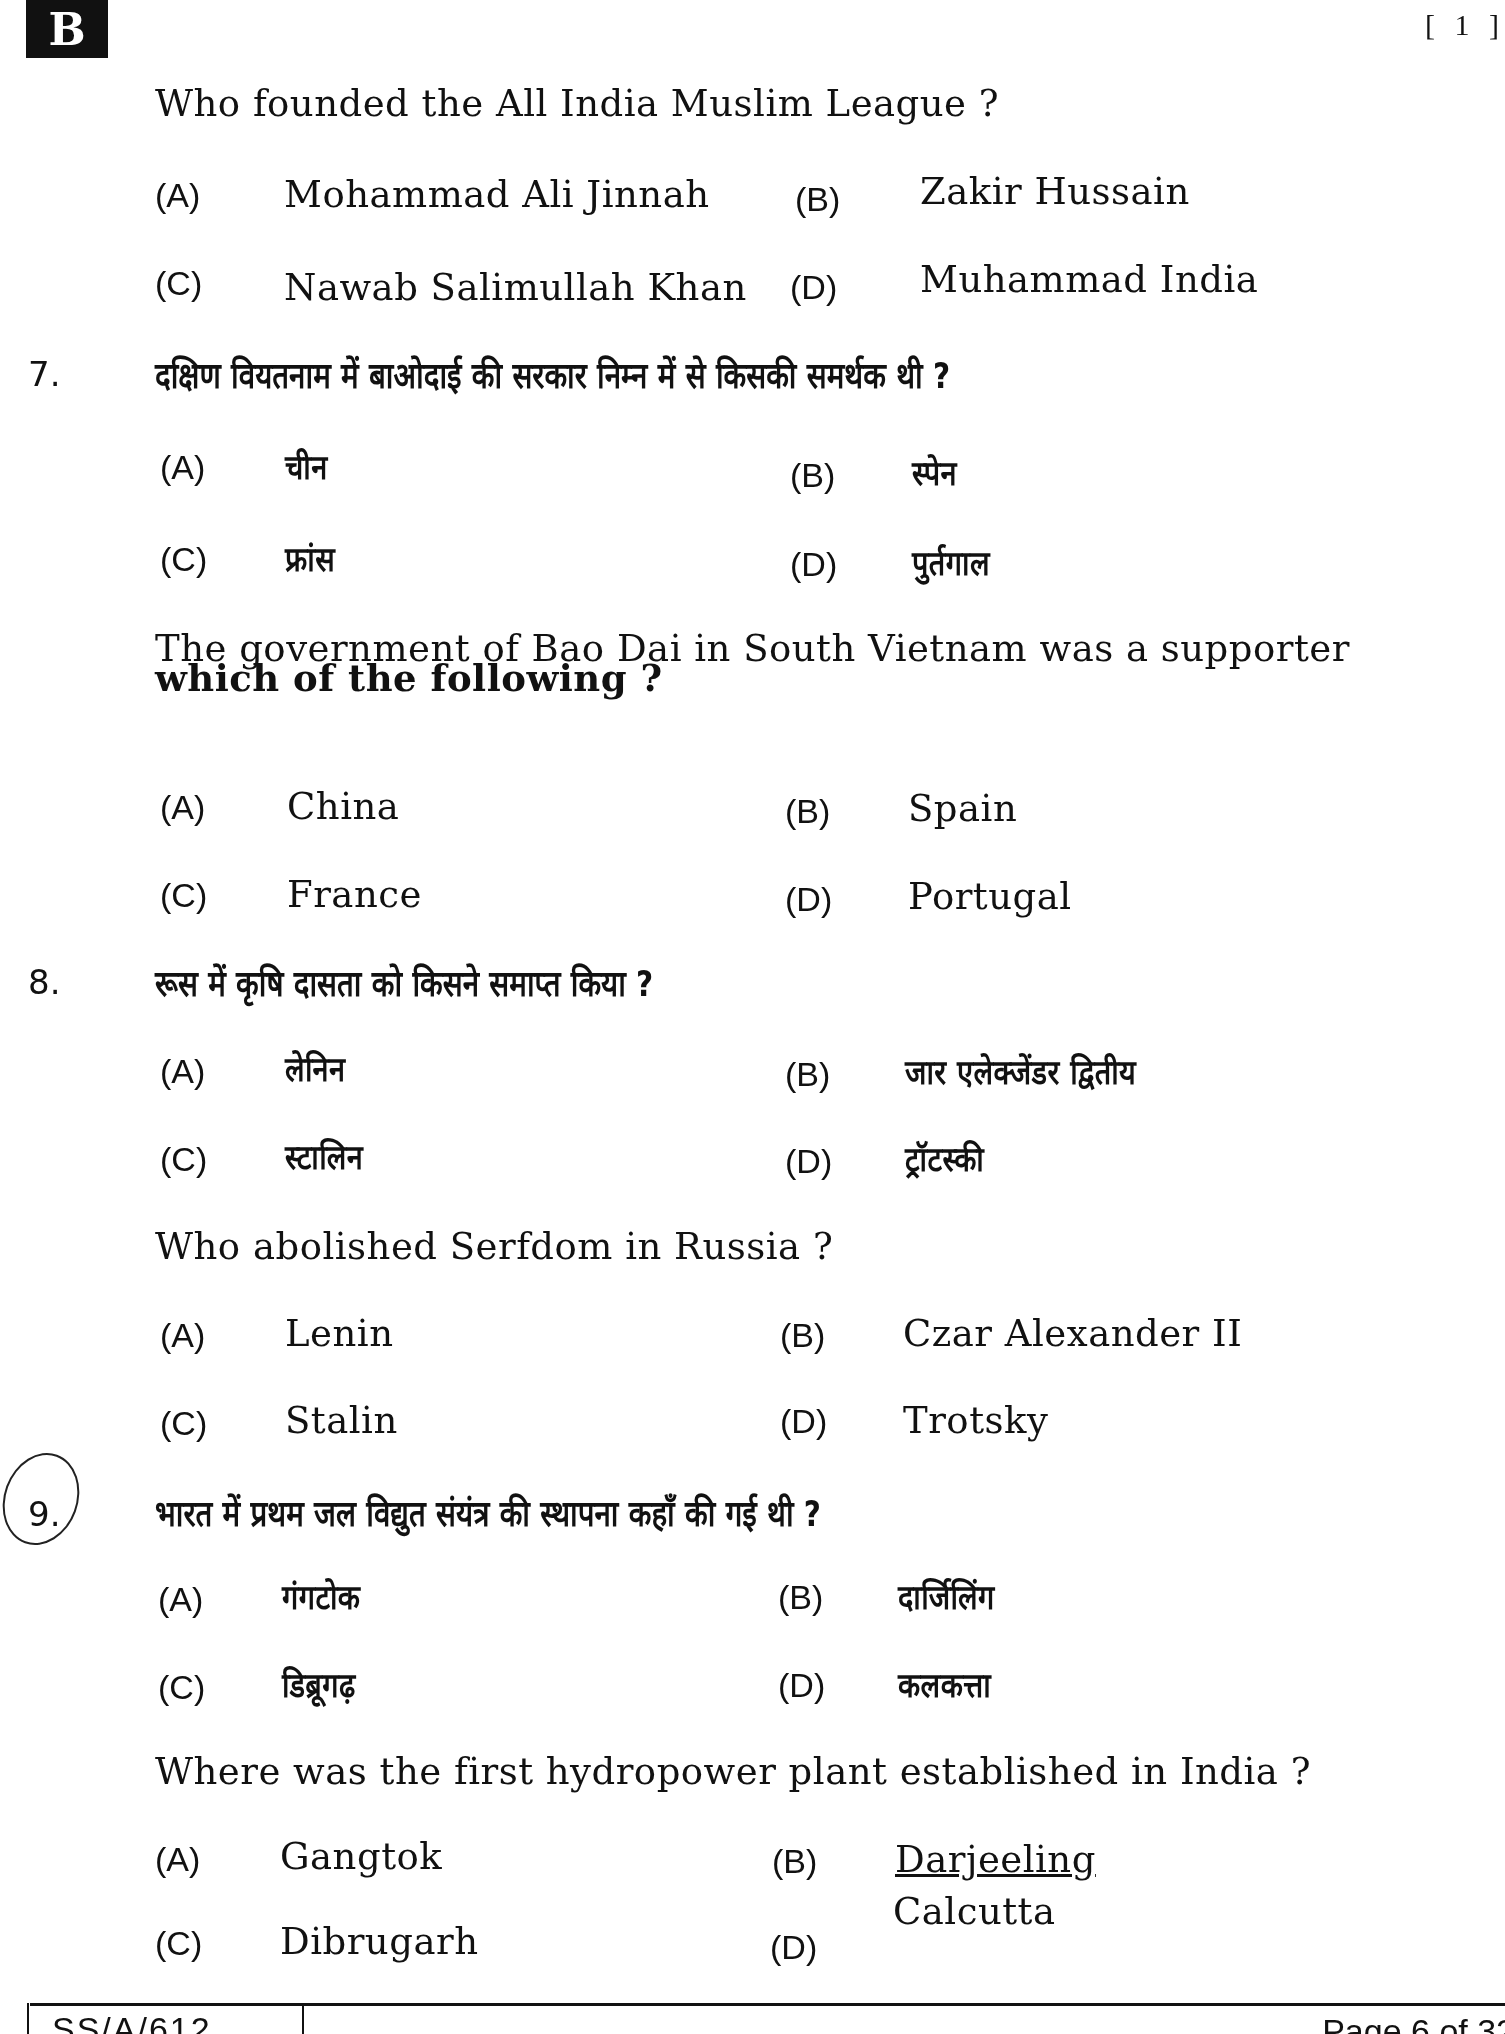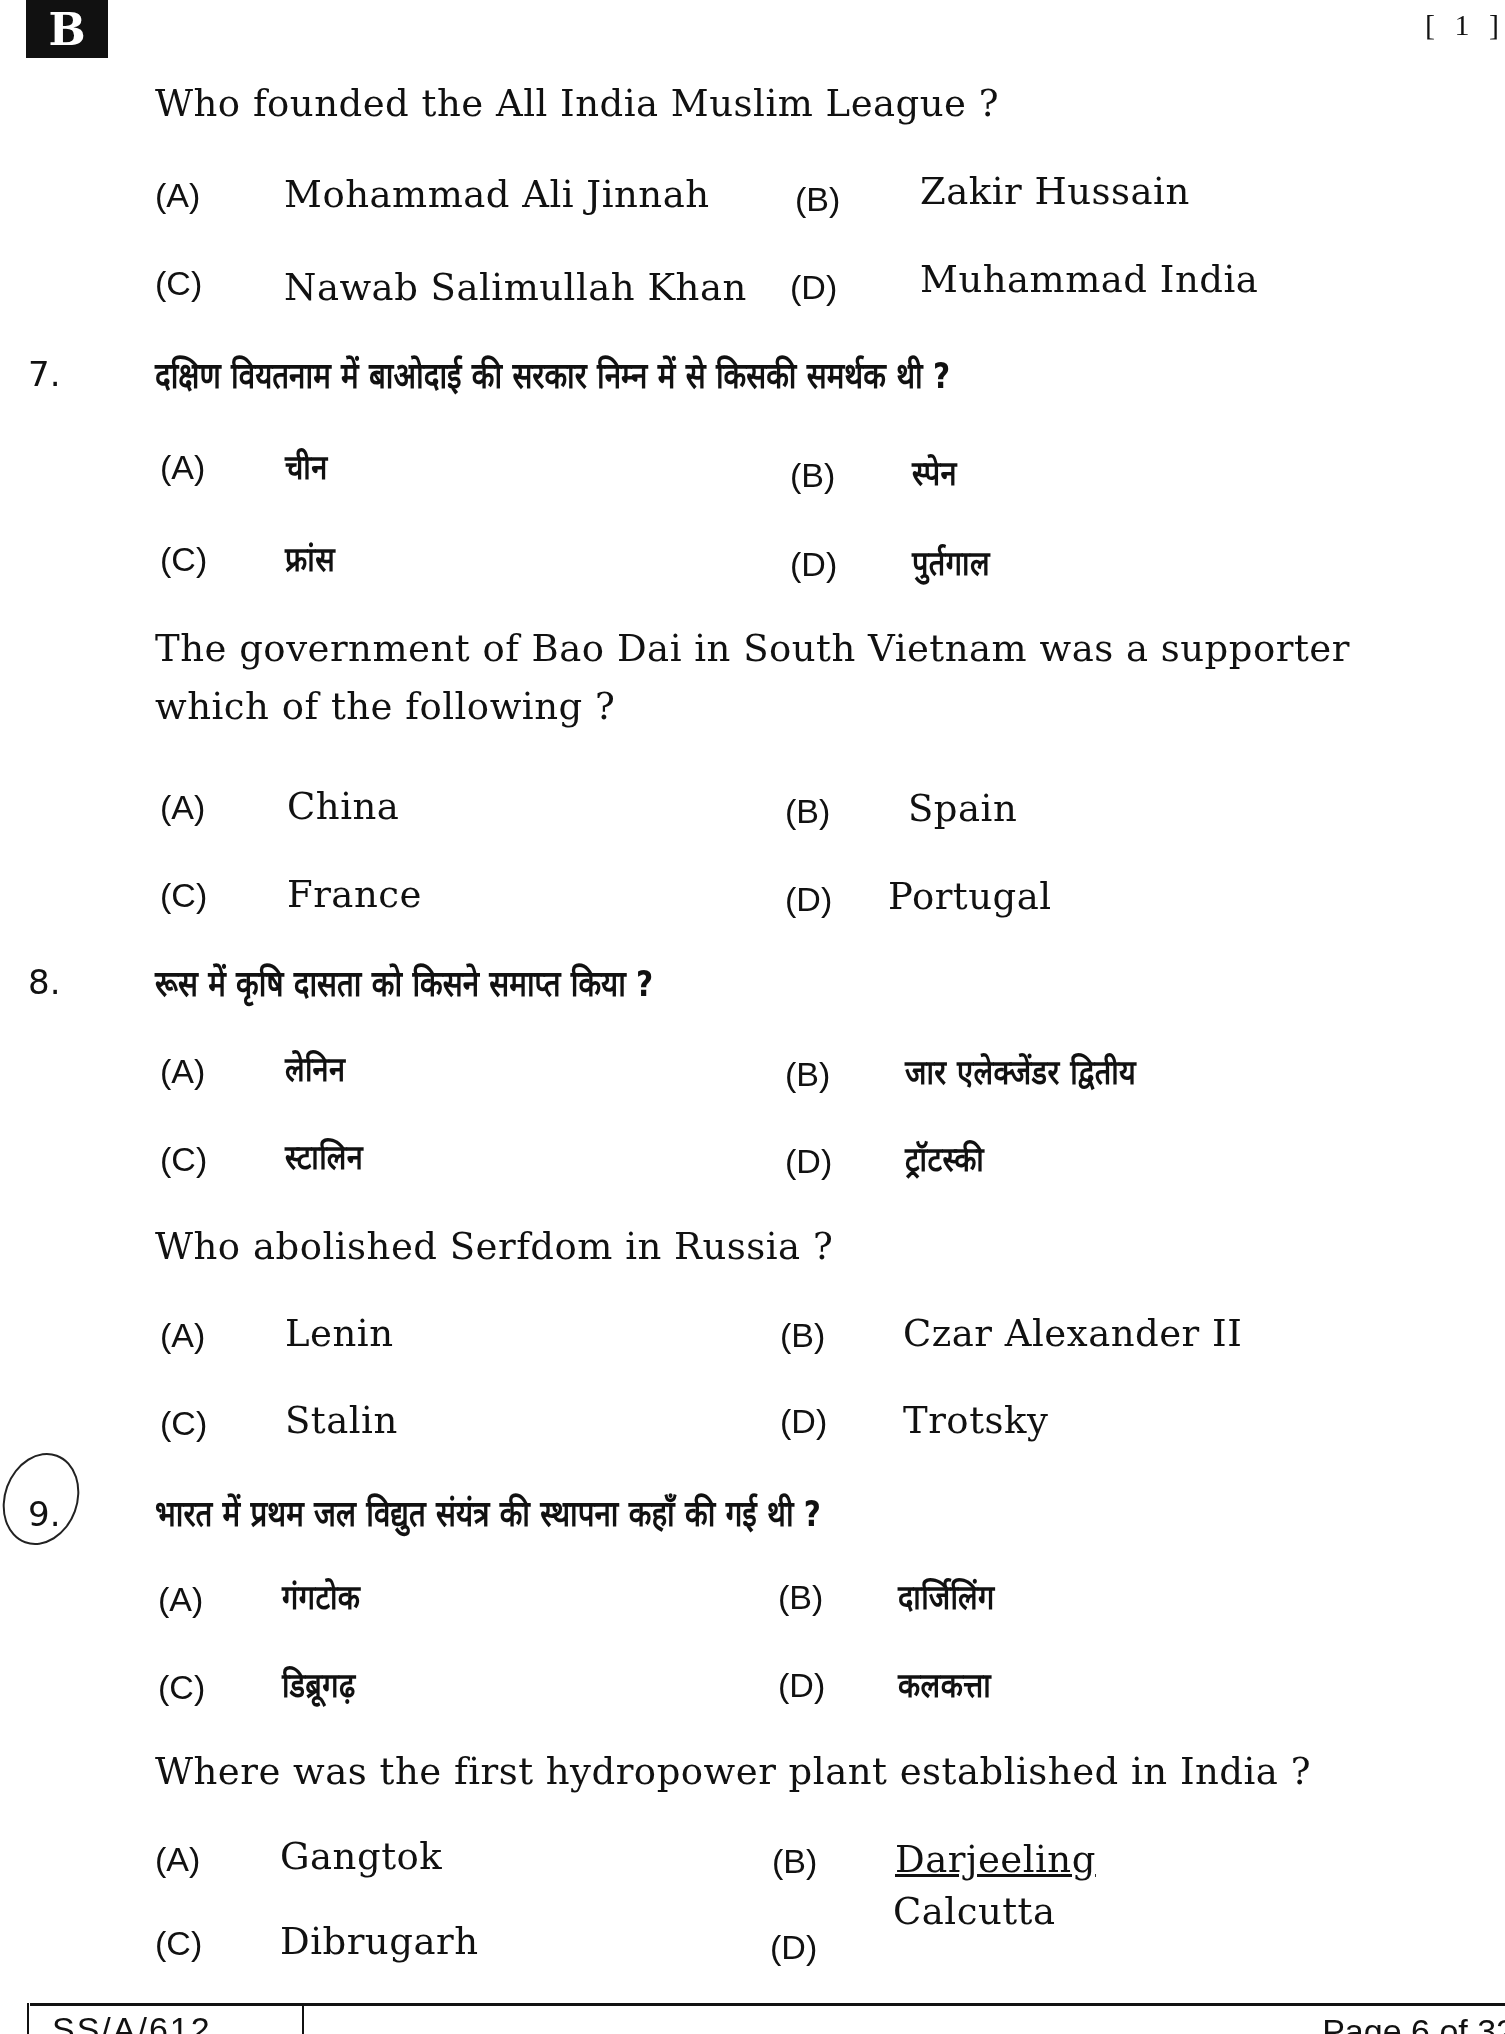--- a/index.html
+++ b/index.html
@@ -88,7 +88,7 @@
 <span class="opt-text hi" style="left:912px; top:539px;">पुर्तगाल</span>
 
 <div class="q-line" style="top:627px;">The government of Bao Dai in South Vietnam was a supporter</div>
-<div class="q-line" style="top:685px;">which of the following ?</div>
+<div class="q-line" style="top:656px;font-weight:bold;">which of the following ?</div>
 <span class="opt-label" style="left:160px; top:788px;">(A)</span>
 <span class="opt-text" style="left:287px; top:785px;">China</span>
 <span class="opt-label" style="left:785px; top:792px;">(B)</span>

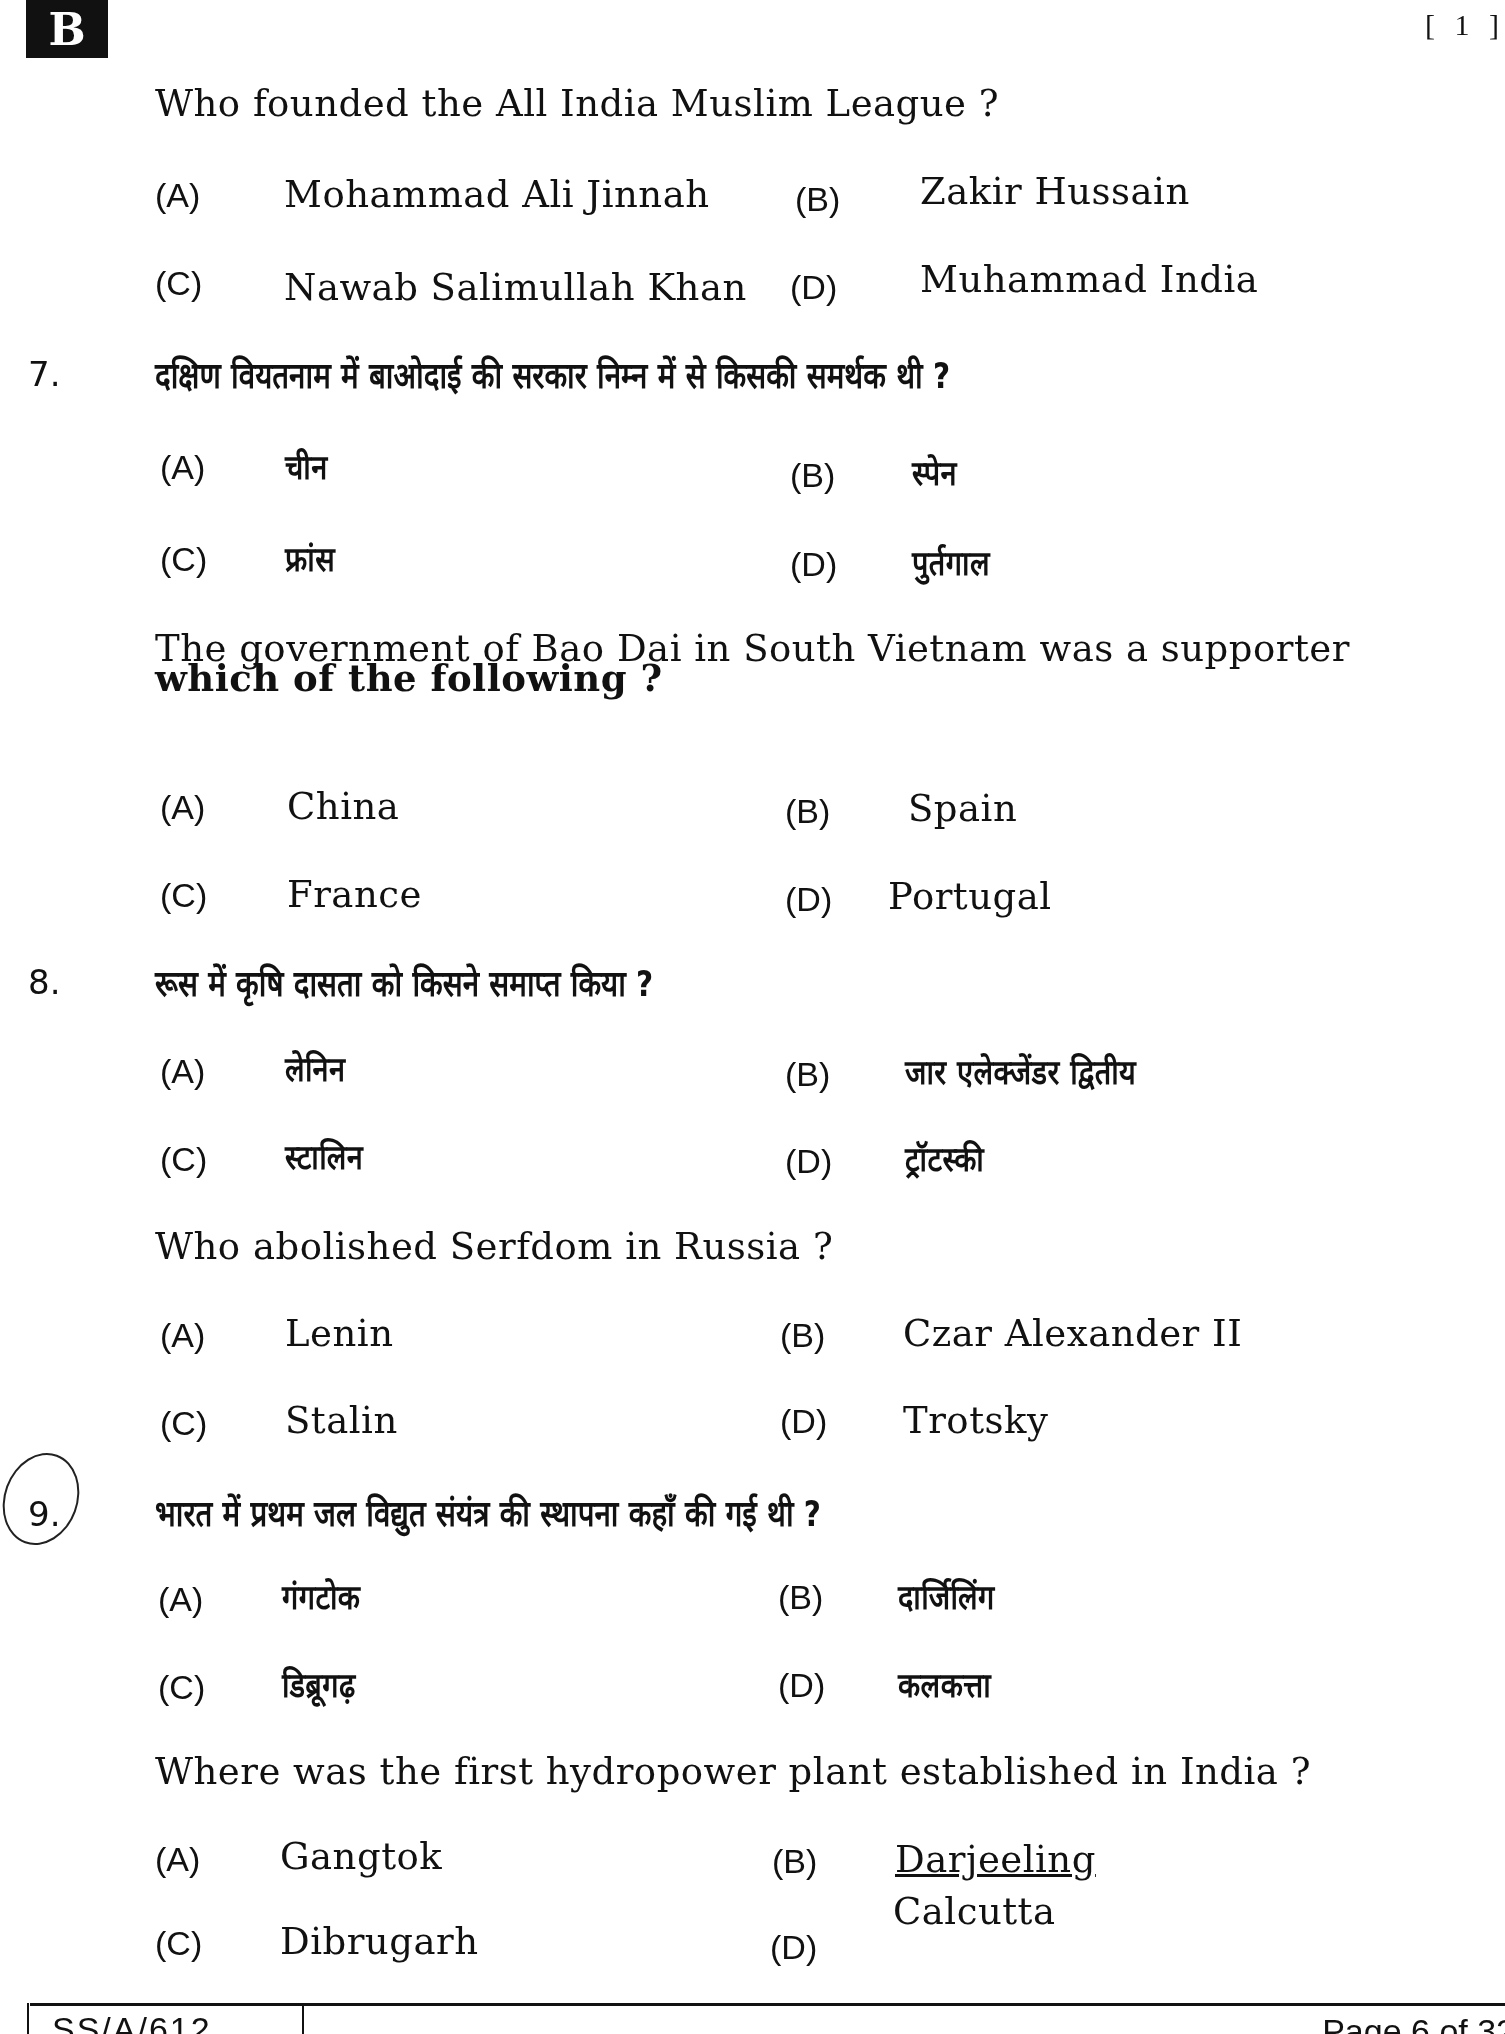--- a/index.html
+++ b/index.html
@@ -96,7 +96,7 @@
 <span class="opt-label" style="left:160px; top:876px;">(C)</span>
 <span class="opt-text" style="left:287px; top:873px;">France</span>
 <span class="opt-label" style="left:785px; top:880px;">(D)</span>
-<span class="opt-text" style="left:888px; top:875px;">Portugal</span>
+<span class="opt-text" style="left:908px; top:875px;">Portugal</span>
 
 <div class="q-num" style="top:962px;">8.</div>
 <div class="q-hi" style="top:958px;">रूस में कृषि दासता को किसने समाप्त किया ?</div>

